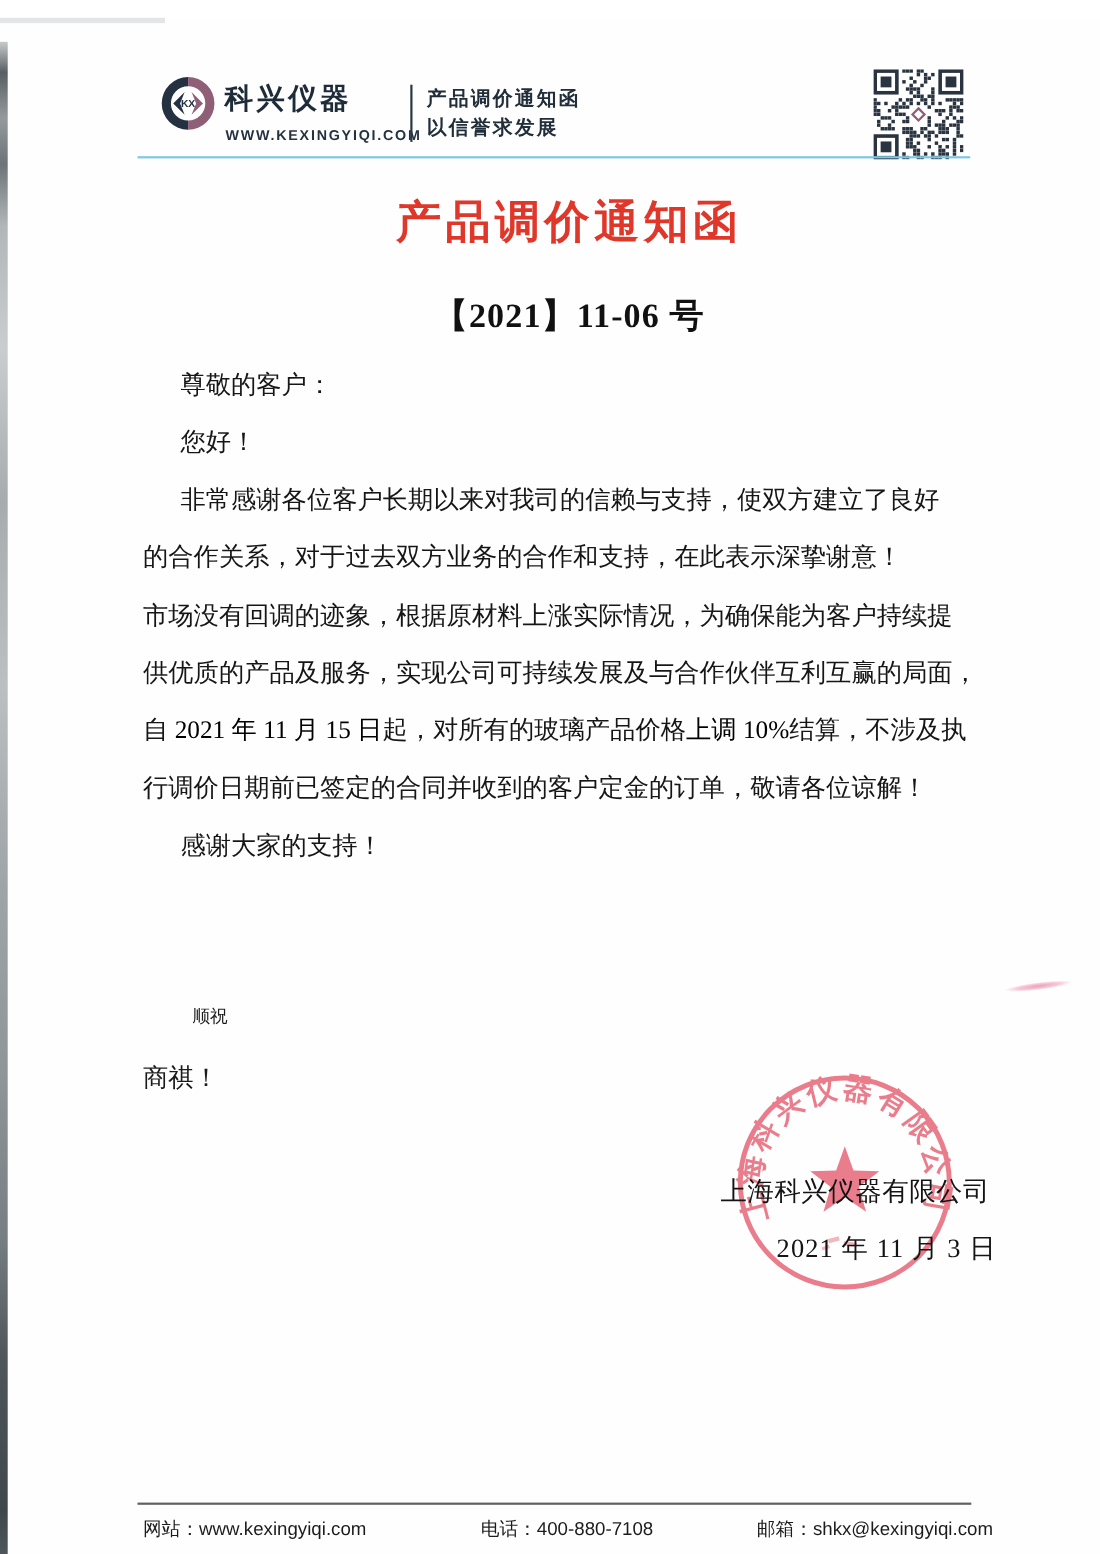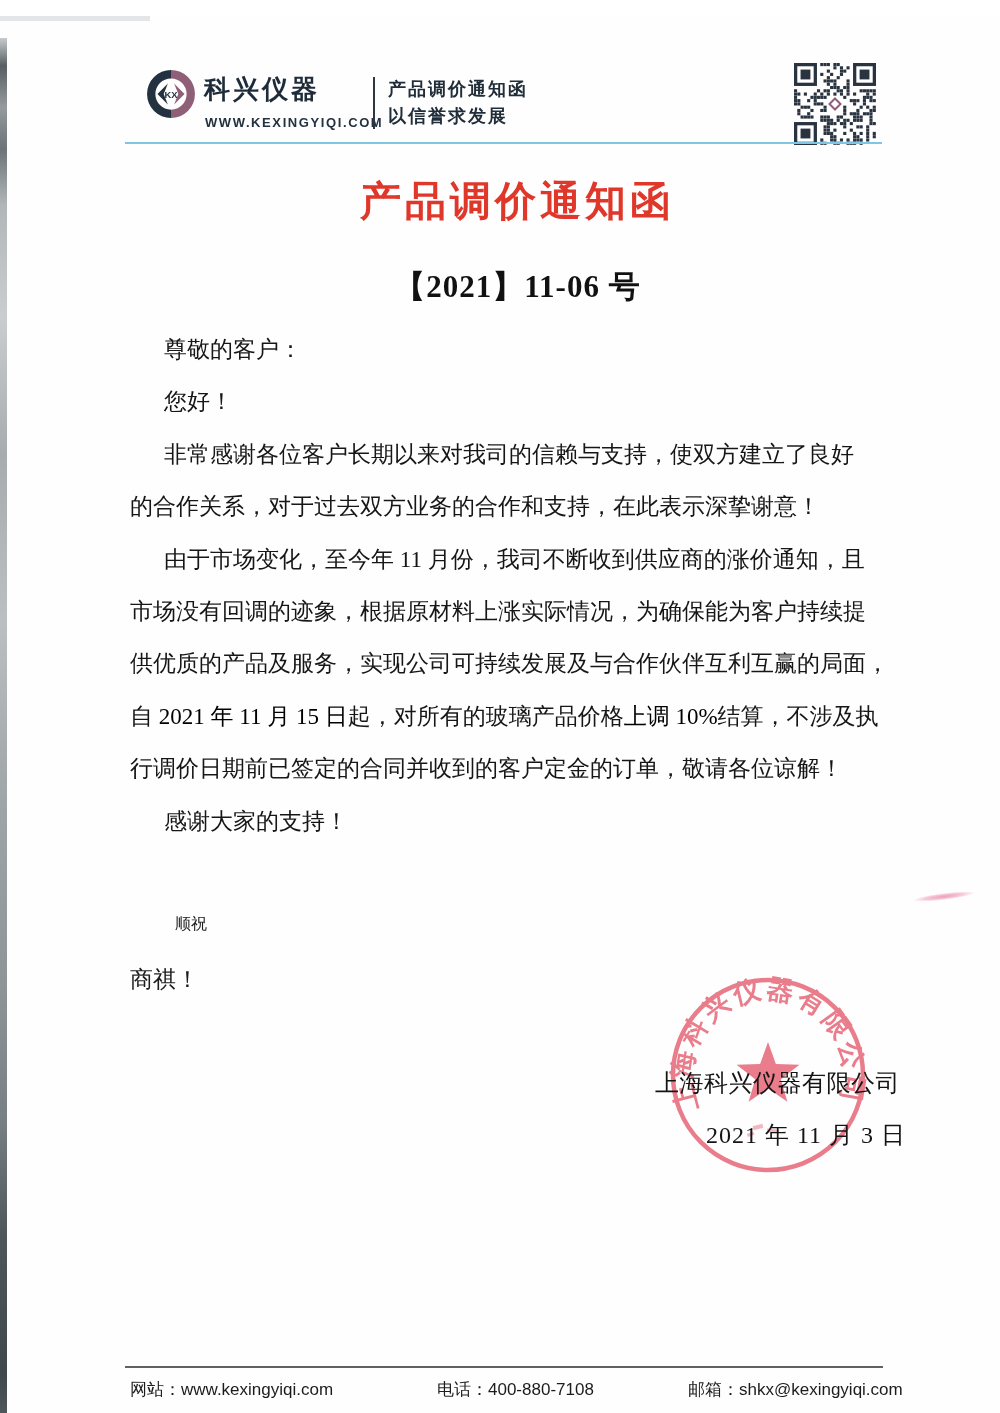--- a/index.html
+++ b/index.html
@@ -303,7 +303,6 @@
     <div class="line ind">您好！</div>
     <div class="line ind">非常感谢各位客户长期以来对我司的信赖与支持，使双方建立了良好</div>
     <div class="line">的合作关系，对于过去双方业务的合作和支持，在此表示深挚谢意！</div>
-    <div class="line ind">由于市场变化，至今年 11 月份，我司不断收到供应商的涨价通知，且</div>
     <div class="line">市场没有回调的迹象，根据原材料上涨实际情况，为确保能为客户持续提</div>
     <div class="line">供优质的产品及服务，实现公司可持续发展及与合作伙伴互利互赢的局面，</div>
     <div class="line"><span>自 </span><span class="red">2021 年 11 月 15 日</span><span>起，对所有的玻璃产品价格</span><span class="red">上调 10%</span><span>结算，不涉及执</span></div>

